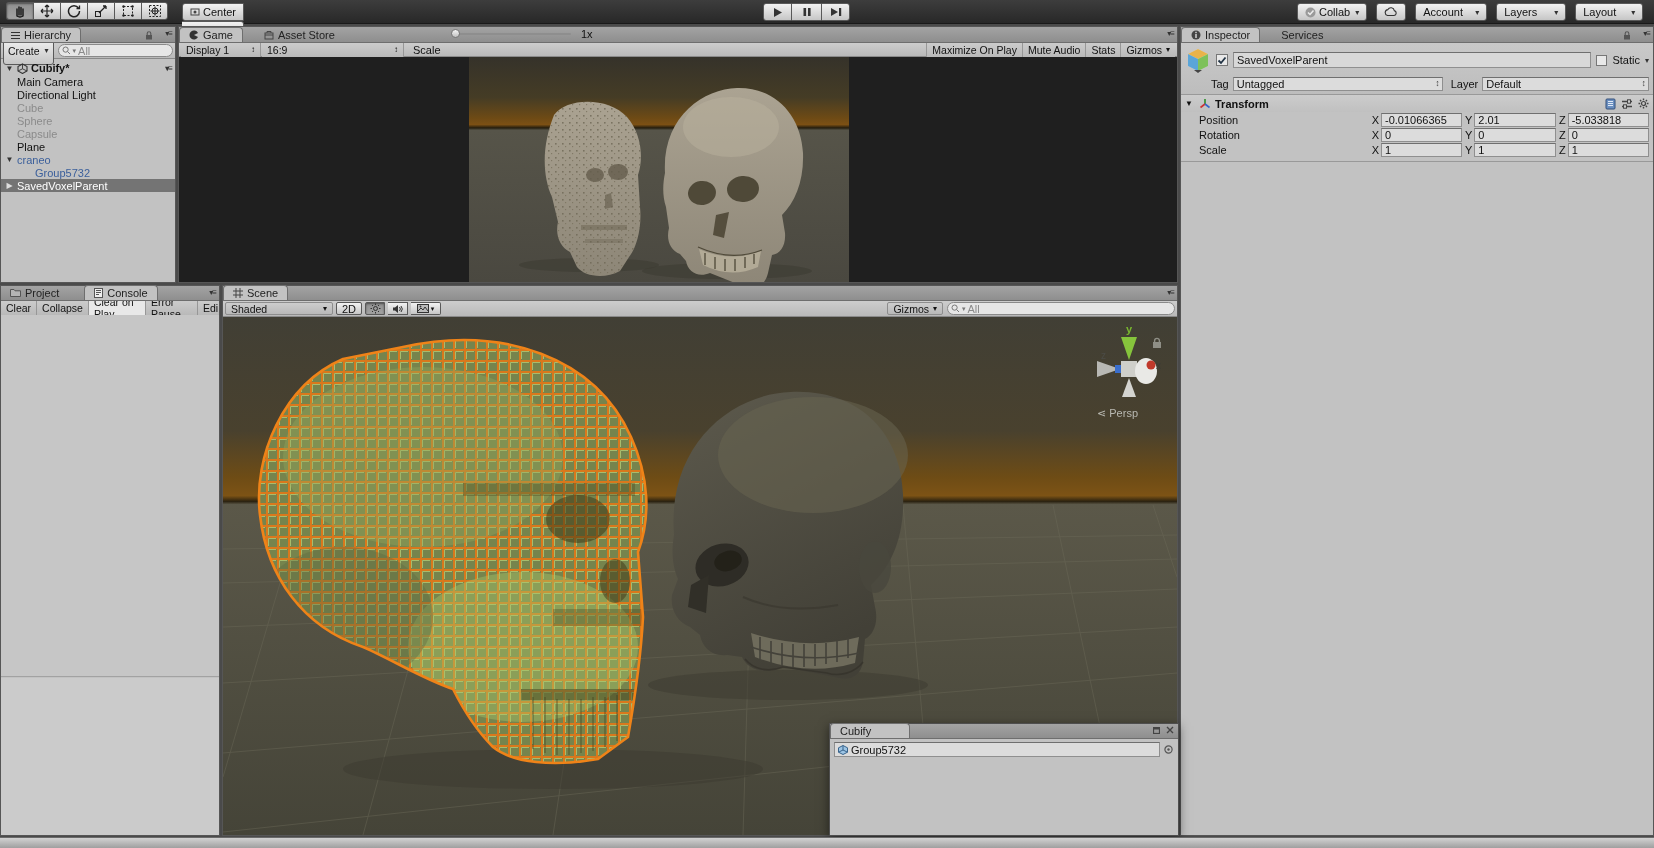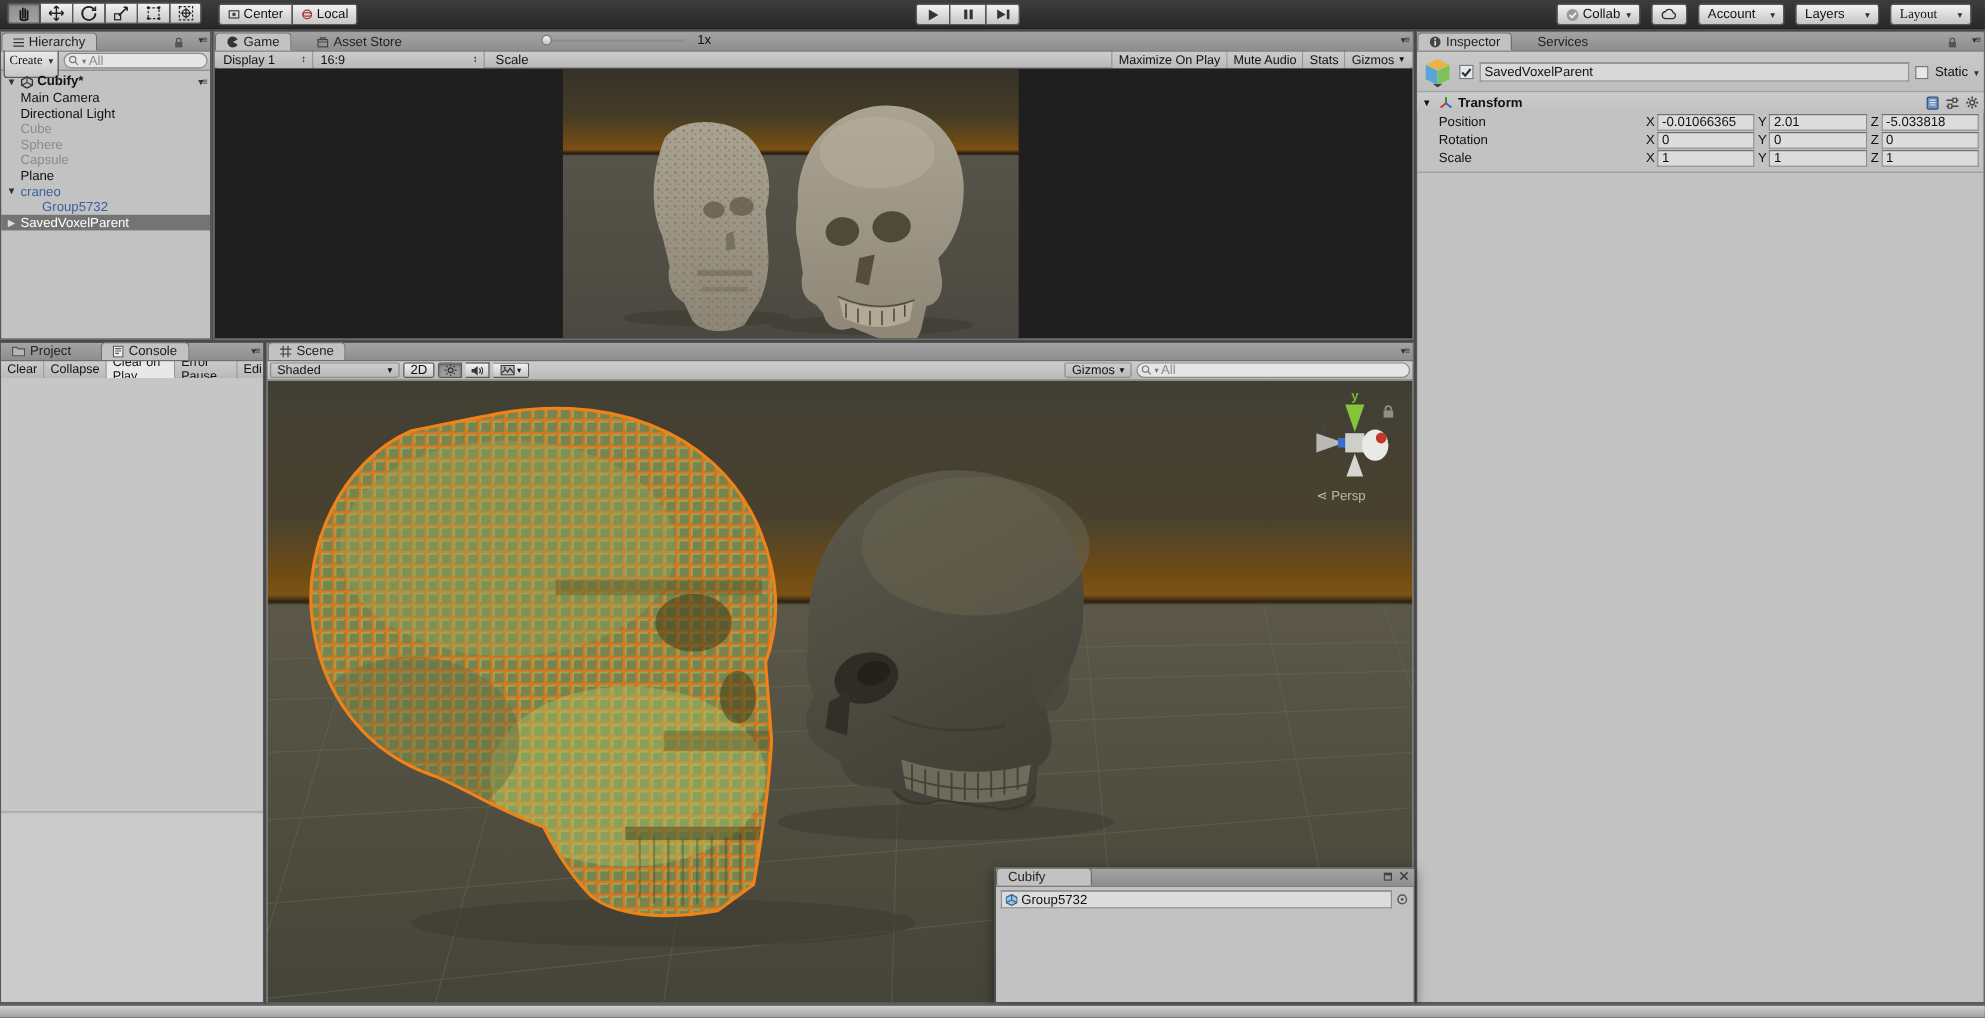--- a/index.html
+++ b/index.html
@@ -94,7 +94,7 @@
         </svg>
     </div>
   </div>
-  <div class="abs" style="left:182px;top:3px;display:flex;">
+  <div class="abs" style="left:182px;top:3px;display:flex;flex-direction:column;">
     <div class="btn" style="border-radius:3px 0 0 3px;">
       <svg width="10" height="10" viewBox="0 0 10 10">
           <rect x="1" y="2" width="8" height="6" stroke="#444" fill="none"></rect>

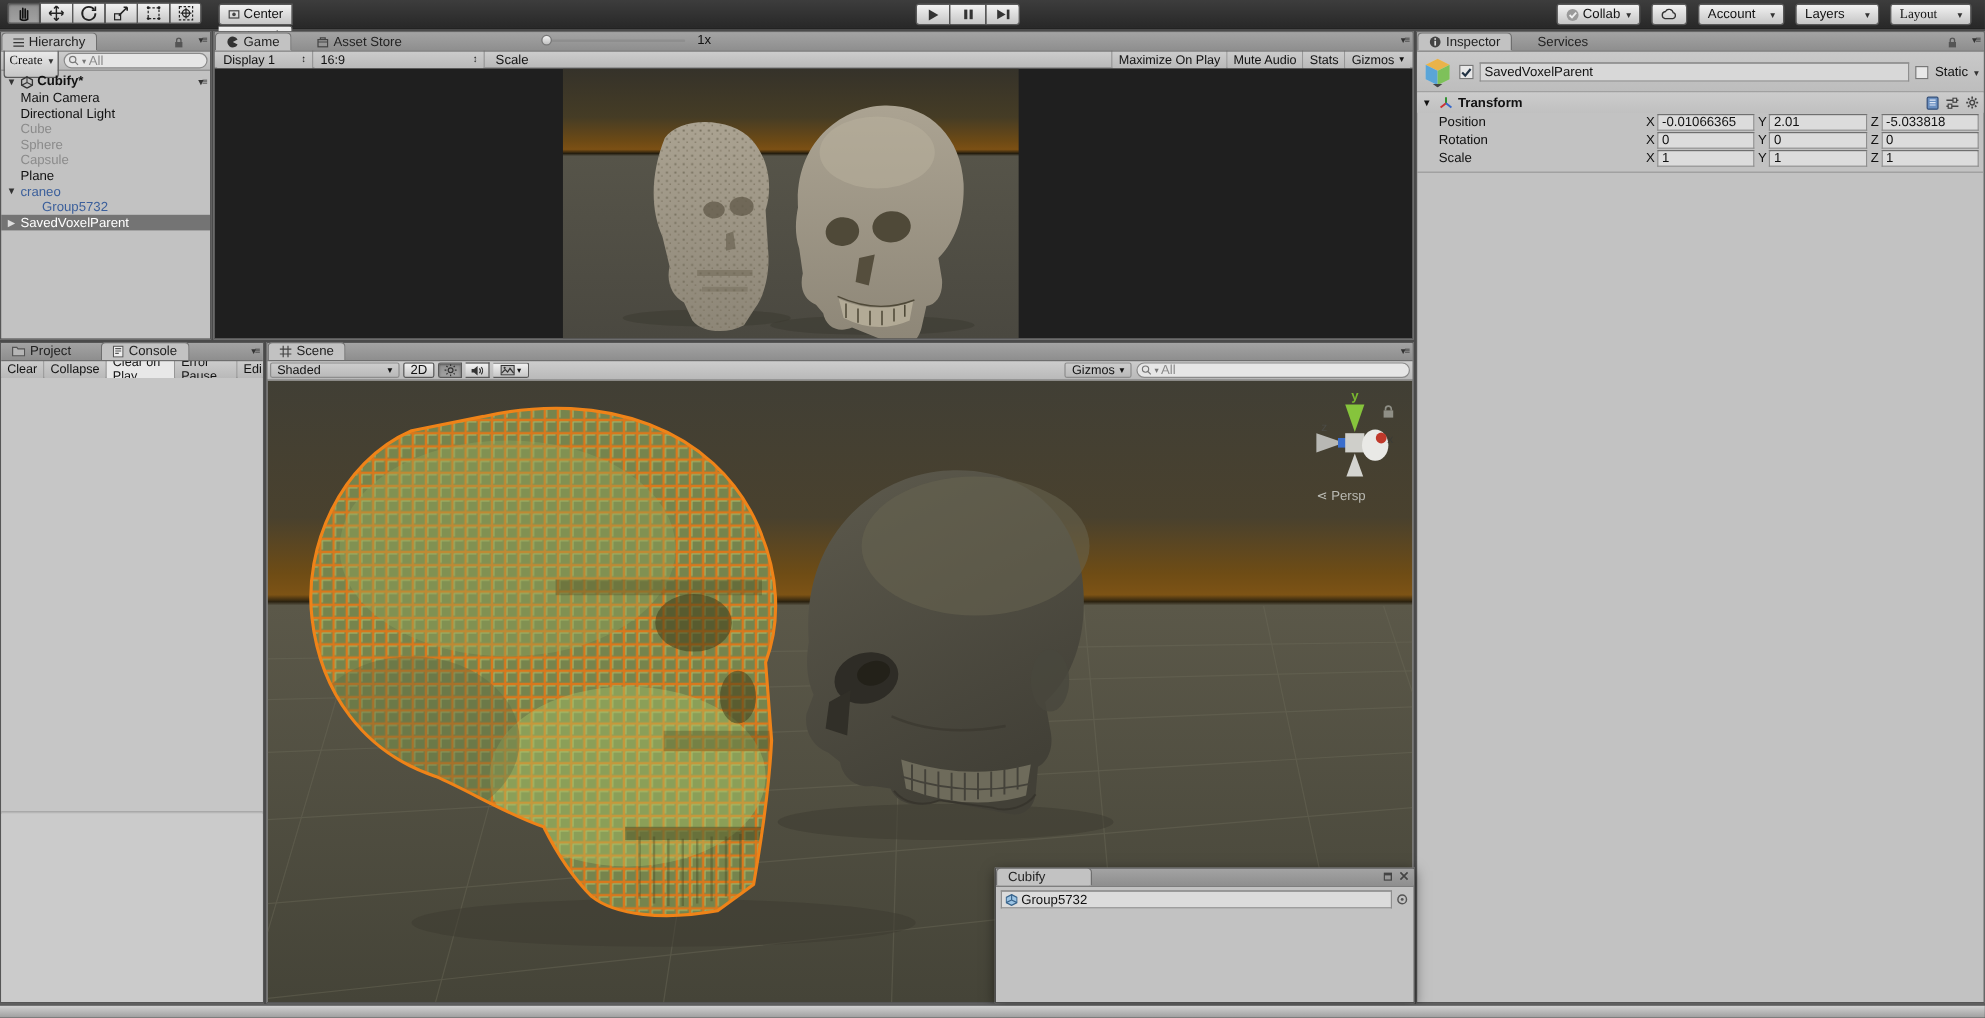--- a/index.html
+++ b/index.html
@@ -151,7 +151,7 @@
       <span>Layers</span>
         <span class="dd">▾</span>
     </div>
-    <div class="btn" style="width:68px;justify-content:space-between;font-family:Liberation Serif, serif;">
+    <div class="btn" style="width:68px;justify-content:space-between;">
       <span>Layout</span>
         <span class="dd">▾</span>
     </div>

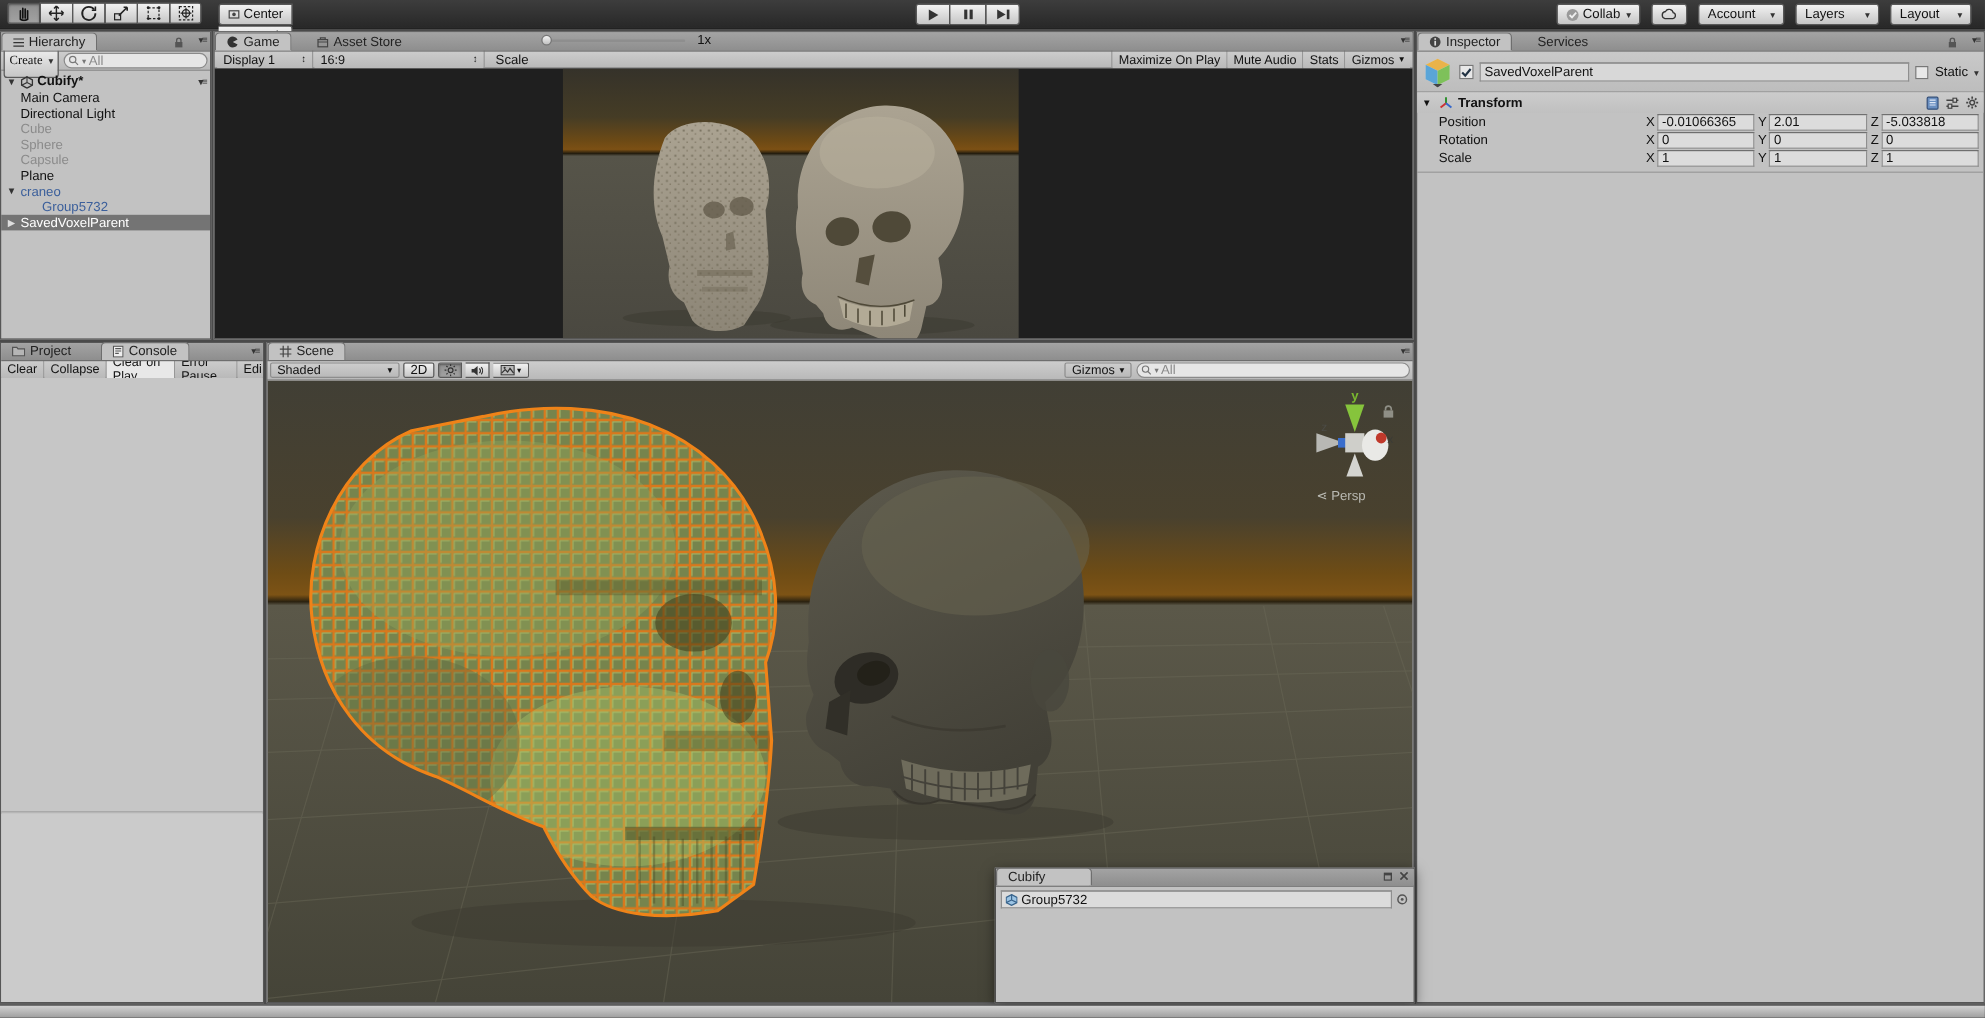--- a/index.html
+++ b/index.html
@@ -173,7 +173,7 @@
     <span class="panel-menu">▾≡</span>
   </div>
   <div class="row-toolbar" style="height:16px;gap:4px;">
-    <div class="btn" style="height:28px;font-size:10.5px;padding:12px 4px;font-family:Liberation Serif, serif;">
+    <div class="btn" style="height:28px;font-size:10.5px;padding:12px 4px;">
       <span>Create</span>
         <span class="dd">▾</span>
     </div>

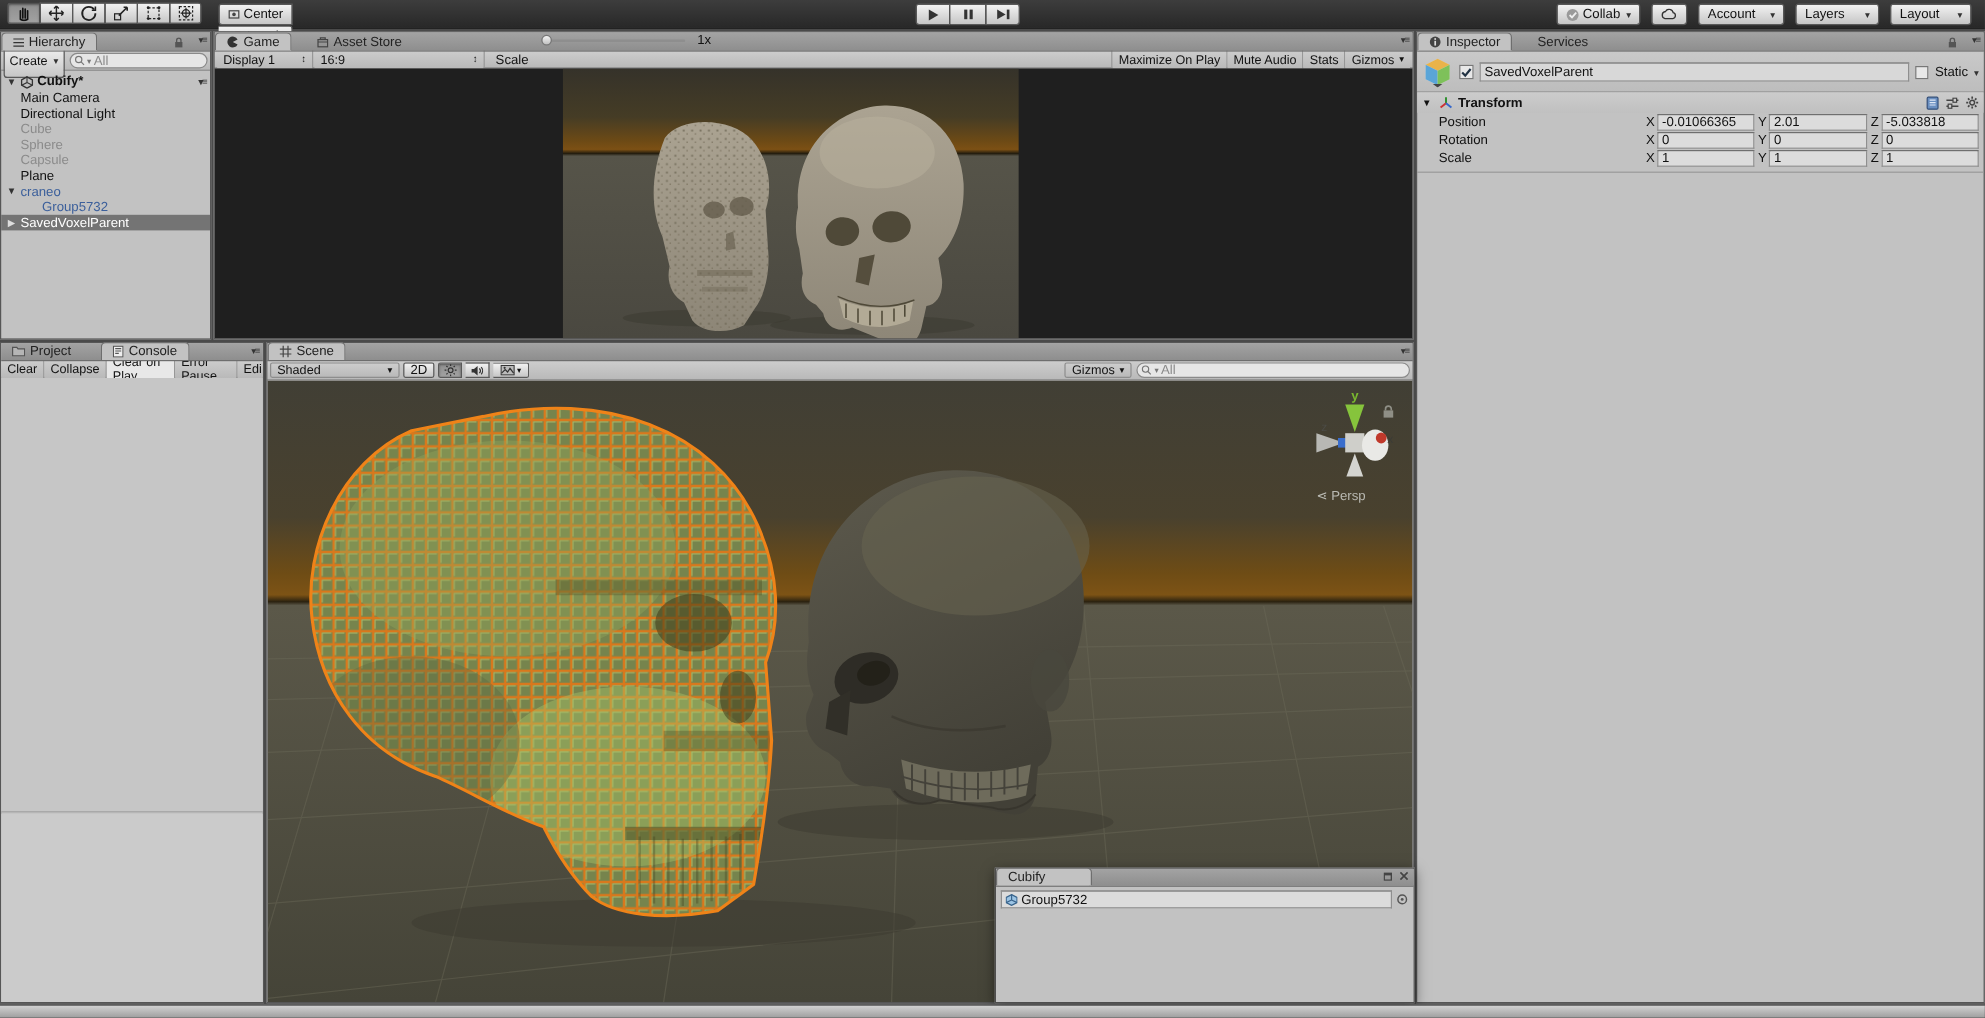--- a/index.html
+++ b/index.html
@@ -371,6 +371,16 @@
       <span>Static</span>
       <span style="font-size:8px;color:#333;">▾</span>
     </div>
+    <div style="display:flex;align-items:center;gap:4px;margin-top:4px;padding-left:26px;">
+      <span>Tag</span>
+      <div class="field ddfield" style="width:210px;">
+          <span>Untagged</span>
+        </div>
+      <span style="margin-left:4px;">Layer</span>
+      <div class="field ddfield" style="flex:1;">
+          <span>Default</span>
+        </div>
+    </div>
   </div>
 
   <div style="border-bottom:1px solid #999;">

